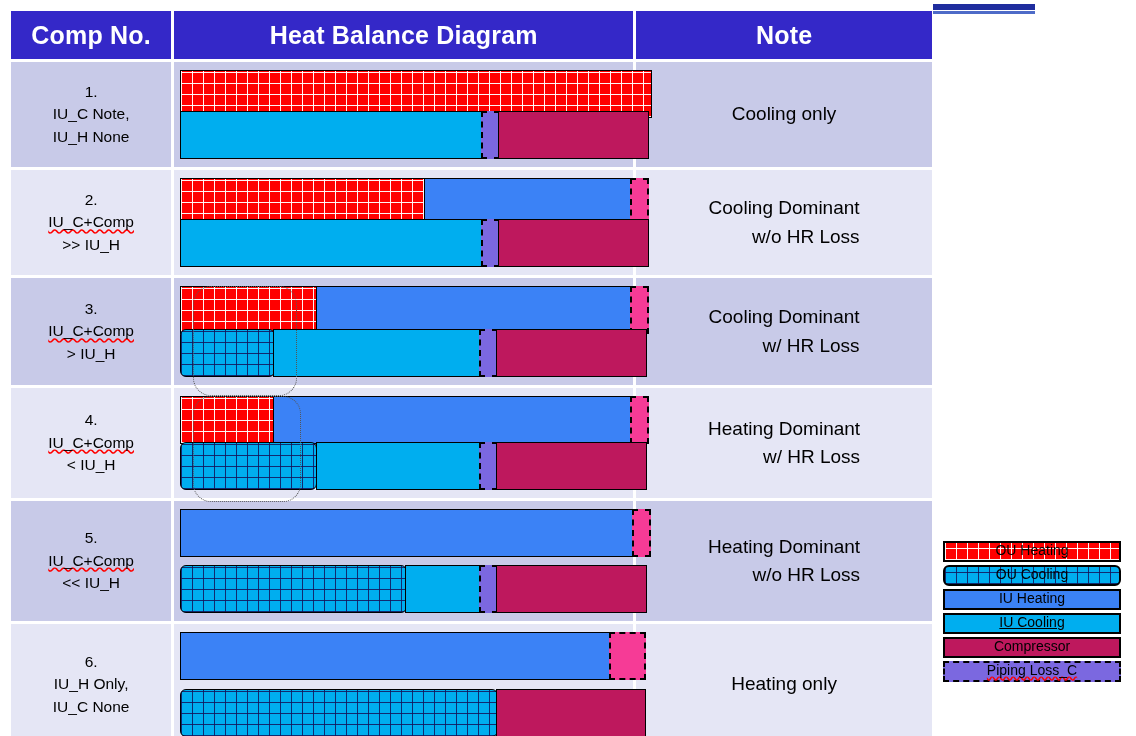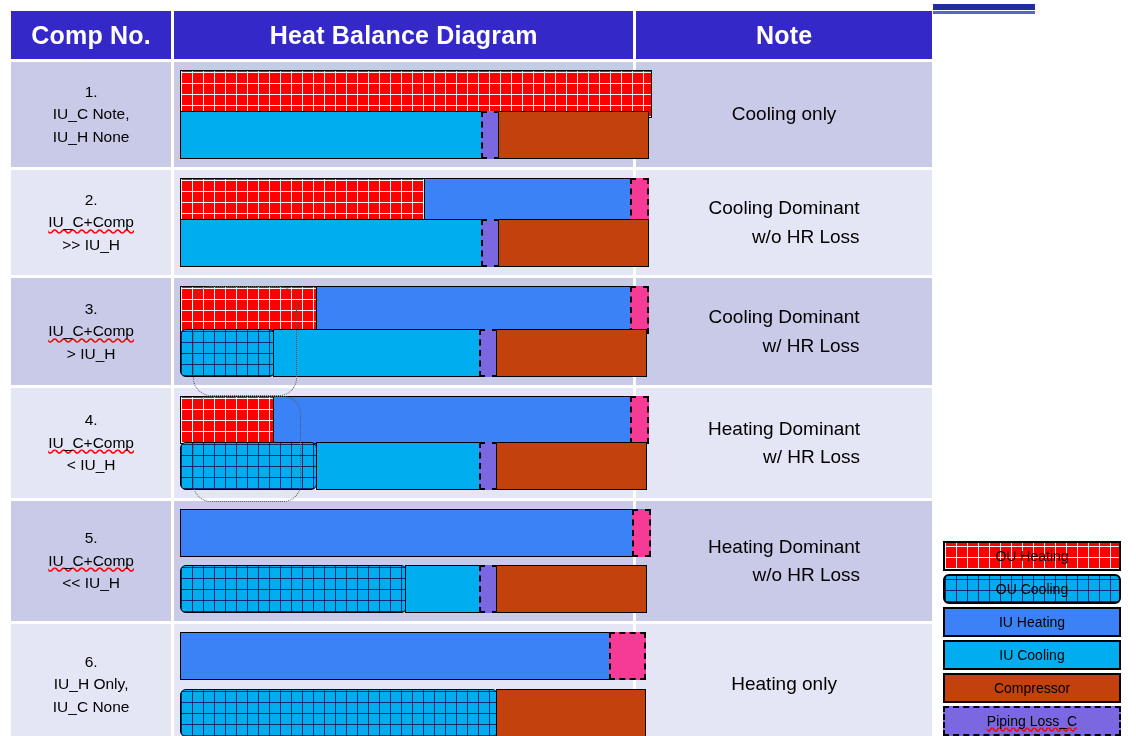--- a/index.html
+++ b/index.html
@@ -100,9 +100,9 @@
     position:absolute;left:943px;top:541px;width:178px;
   }
   .leg-item{
-    position:relative;height:30px;margin-bottom:3px;
+    position:relative;height:21px;margin-bottom:3px;
     border:2.5px solid #000;box-sizing:border-box;
-    display:flex;align-items:center;justify-content:center;
+    display:flex;align-items:flex-start;justify-content:center;
   }
   .leg-item.dash{border-style:dashed;}
   .leg-label{

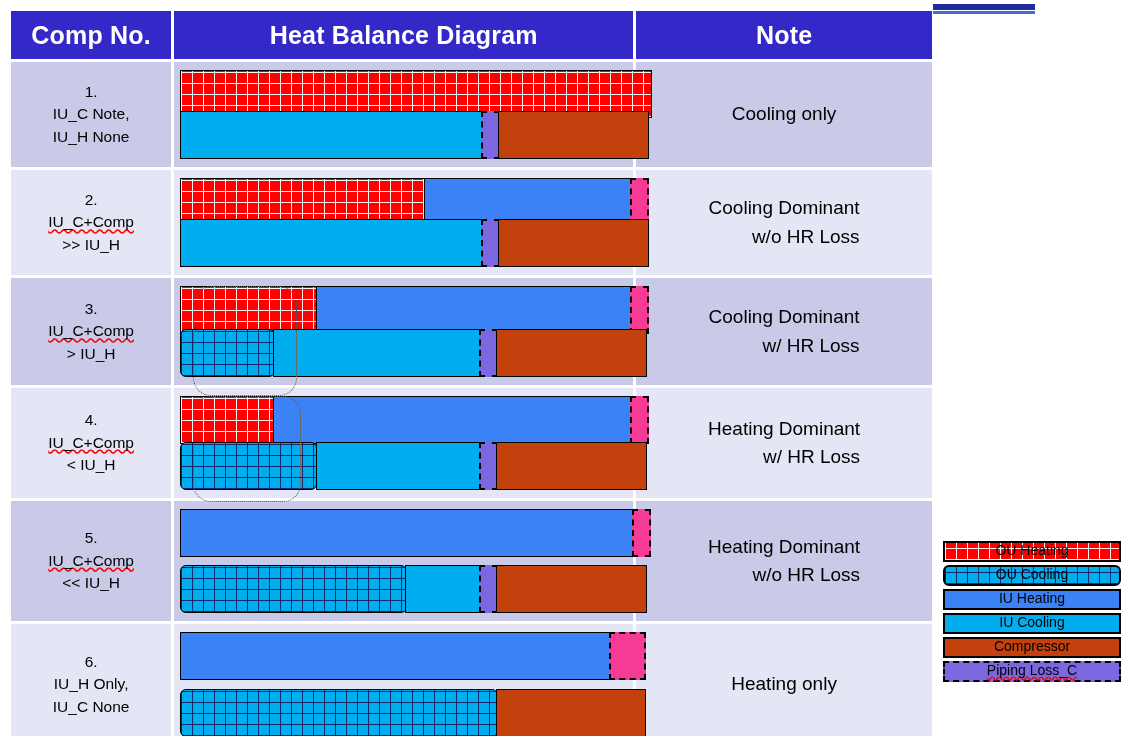--- a/index.html
+++ b/index.html
@@ -67,7 +67,7 @@
 
   
   .f-iu-h{background:#3b82f6;}
-  .f-iu-c{background:#00AEEF;}
+  .f-iu-c{background:#00AEEF;text-decoration:underline;}
   .f-comp{background:#c2410c;}
   .f-pl-h{background:#F63B96;}
   .f-pl-c{background:#7B68E0;}

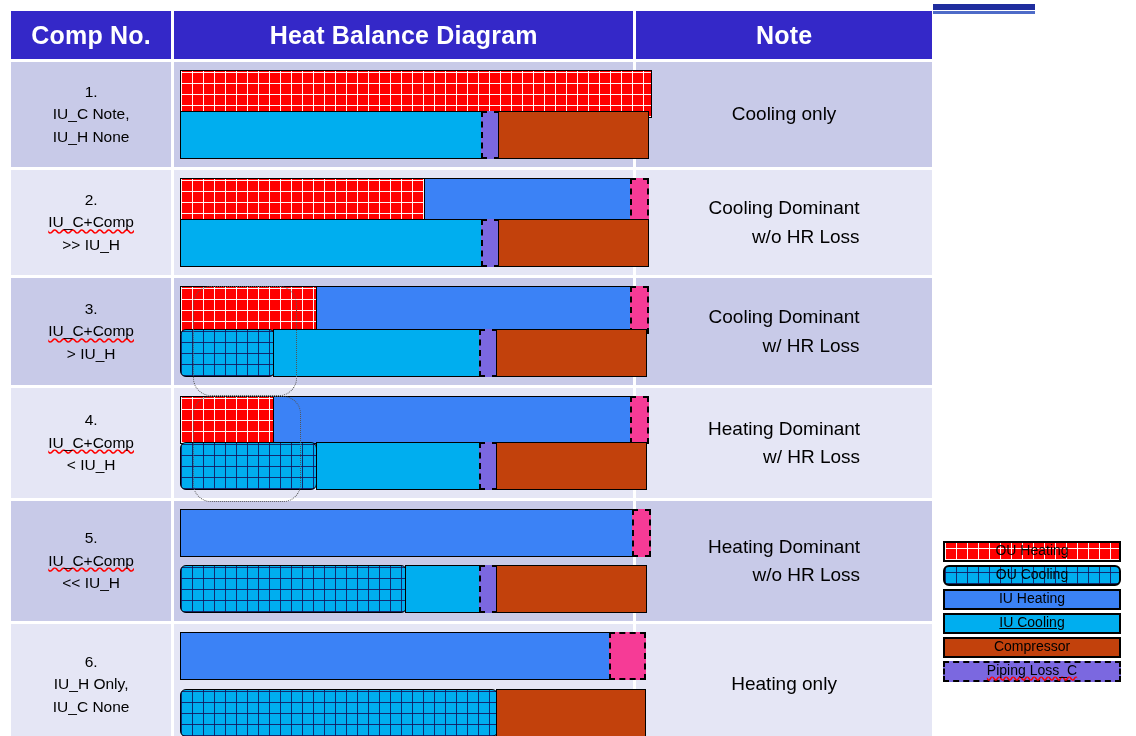--- a/index.html
+++ b/index.html
@@ -68,7 +68,7 @@
   
   .f-iu-h{background:#3b82f6;}
   .f-iu-c{background:#00AEEF;text-decoration:underline;}
-  .f-comp{background:#c2410c;}
+  .f-comp{background:#be185d;}
   .f-pl-h{background:#F63B96;}
   .f-pl-c{background:#7B68E0;}
   .f-ou-h{

